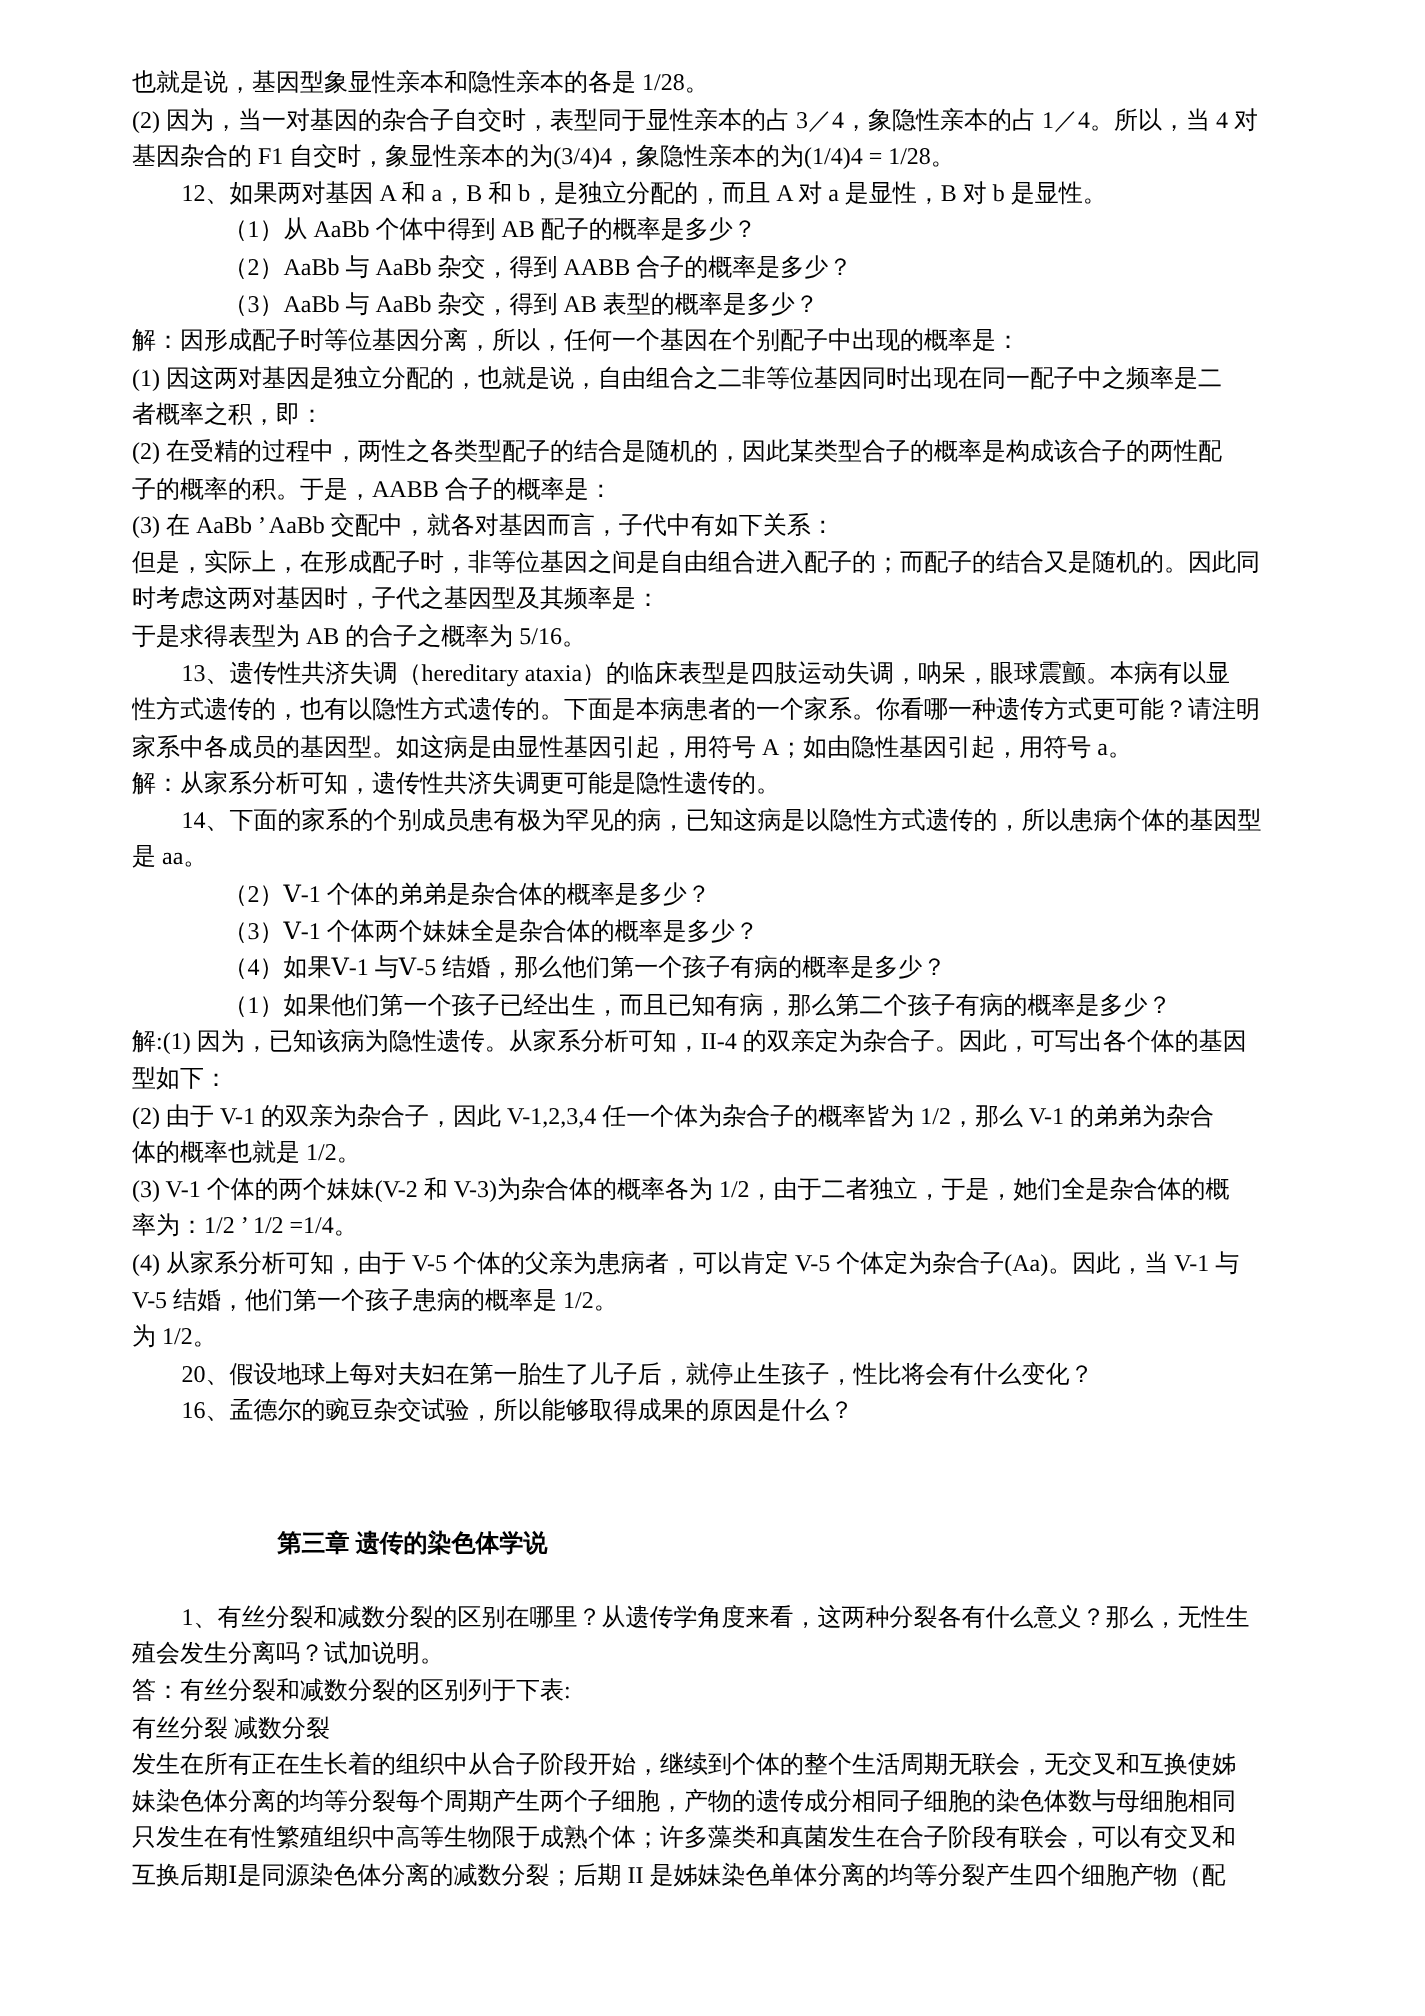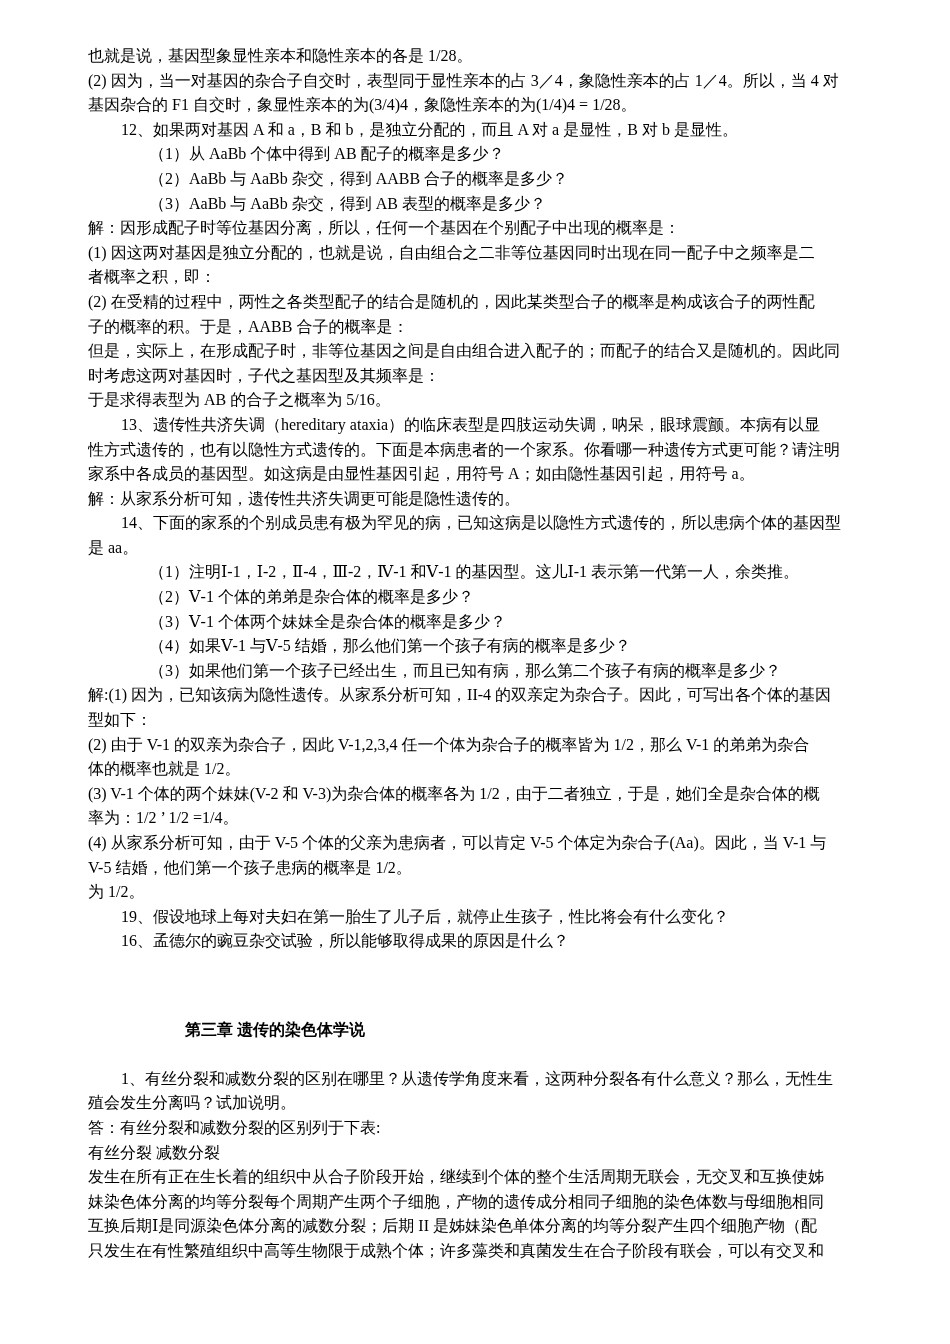--- a/index.html
+++ b/index.html
@@ -55,6 +55,7 @@
       <div class="line indent-0">者概率之积，即：</div>
       <div class="line indent-0">(2) 在受精的过程中，两性之各类型配子的结合是随机的，因此某类型合子的概率是构成该合子的两性配</div>
       <div class="line indent-0">子的概率的积。于是，AABB 合子的概率是：</div>
+      <div class="line indent-0">(3) 在 AaBb ’ AaBb 交配中，就各对基因而言，子代中有如下关系：</div>
       <div class="line indent-0">但是，实际上，在形成配子时，非等位基因之间是自由组合进入配子的；而配子的结合又是随机的。因此同</div>
       <div class="line indent-0">时考虑这两对基因时，子代之基因型及其频率是：</div>
       <div class="line indent-0">于是求得表型为 AB 的合子之概率为 5/16。</div>

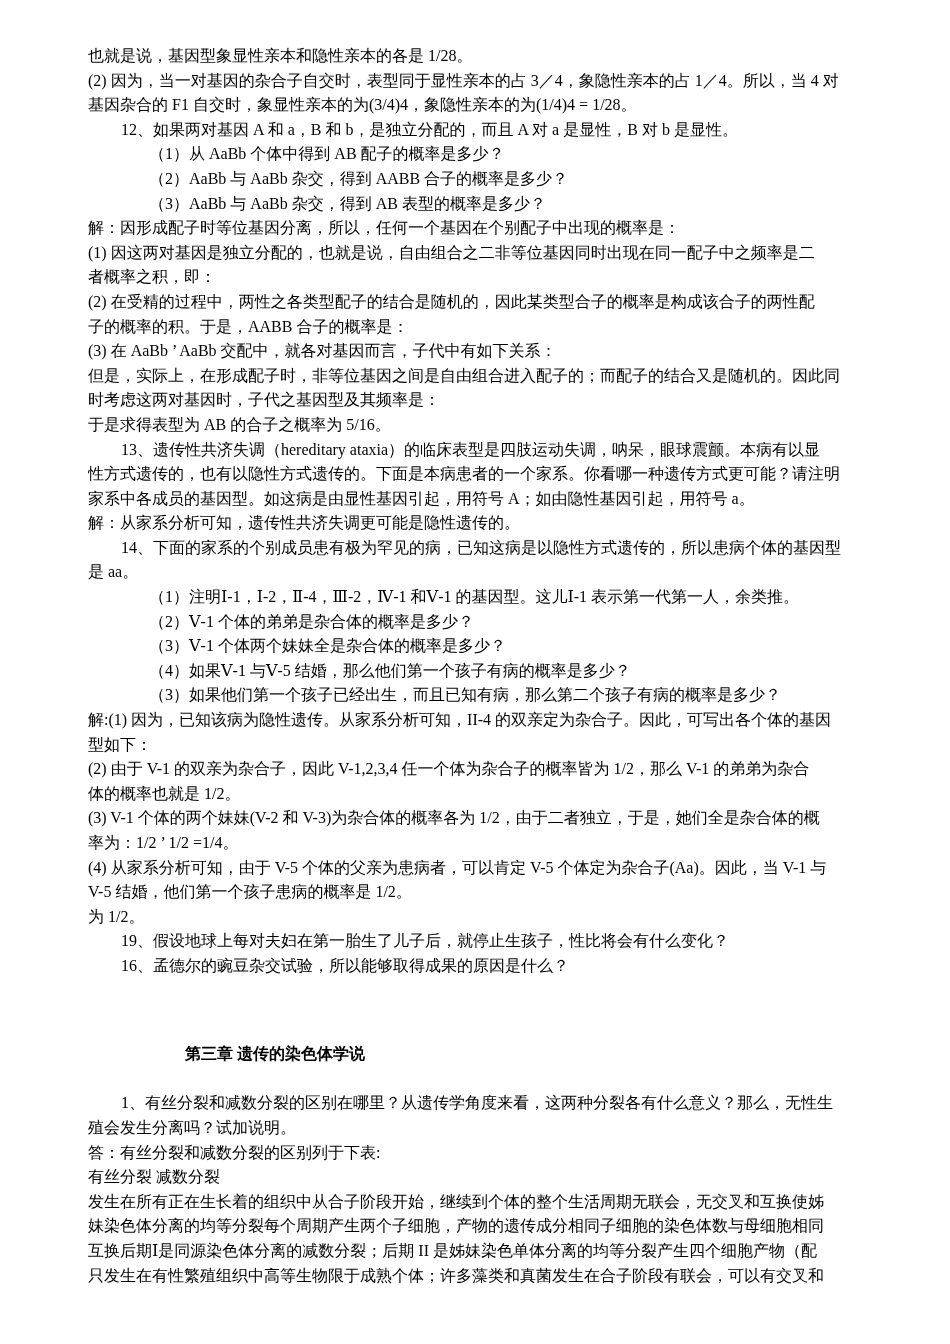--- a/index.html
+++ b/index.html
@@ -65,7 +65,6 @@
       <div class="line indent-0">解：从家系分析可知，遗传性共济失调更可能是隐性遗传的。</div>
       <div class="line indent-1">14、下面的家系的个别成员患有极为罕见的病，已知这病是以隐性方式遗传的，所以患病个体的基因型</div>
       <div class="line indent-0">是 aa。</div>
-      <div class="line indent-2">（1）注明Ⅰ-1，Ⅰ-2，Ⅱ-4，Ⅲ-2，Ⅳ-1 和Ⅴ-1 的基因型。这儿Ⅰ-1 表示第一代第一人，余类推。</div>
       <div class="line indent-2">（2）Ⅴ-1 个体的弟弟是杂合体的概率是多少？</div>
       <div class="line indent-2">（3）Ⅴ-1 个体两个妹妹全是杂合体的概率是多少？</div>
       <div class="line indent-2">（4）如果Ⅴ-1 与Ⅴ-5 结婚，那么他们第一个孩子有病的概率是多少？</div>

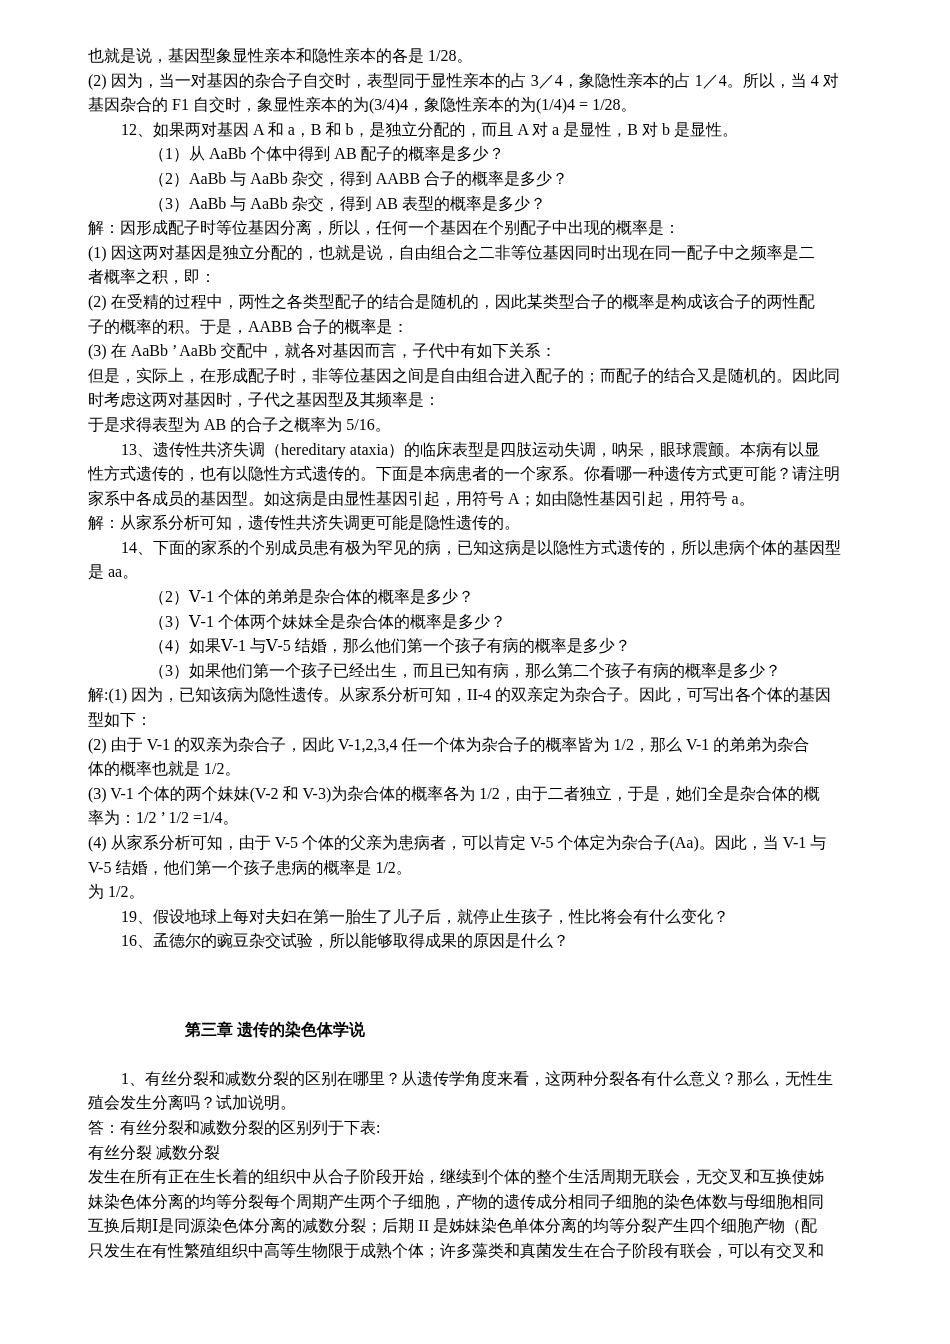--- a/index.html
+++ b/index.html
@@ -68,7 +68,7 @@
       <div class="line indent-2">（2）Ⅴ-1 个体的弟弟是杂合体的概率是多少？</div>
       <div class="line indent-2">（3）Ⅴ-1 个体两个妹妹全是杂合体的概率是多少？</div>
       <div class="line indent-2">（4）如果Ⅴ-1 与Ⅴ-5 结婚，那么他们第一个孩子有病的概率是多少？</div>
-      <div class="line indent-2">（3）如果他们第一个孩子已经出生，而且已知有病，那么第二个孩子有病的概率是多少？</div>
+      <div class="line indent-2">（1）如果他们第一个孩子已经出生，而且已知有病，那么第二个孩子有病的概率是多少？</div>
       <div class="line indent-0">解:(1) 因为，已知该病为隐性遗传。从家系分析可知，II-4 的双亲定为杂合子。因此，可写出各个体的基因</div>
       <div class="line indent-0">型如下：</div>
       <div class="line indent-0">(2) 由于 V-1 的双亲为杂合子，因此 V-1,2,3,4 任一个体为杂合子的概率皆为 1/2，那么 V-1 的弟弟为杂合</div>

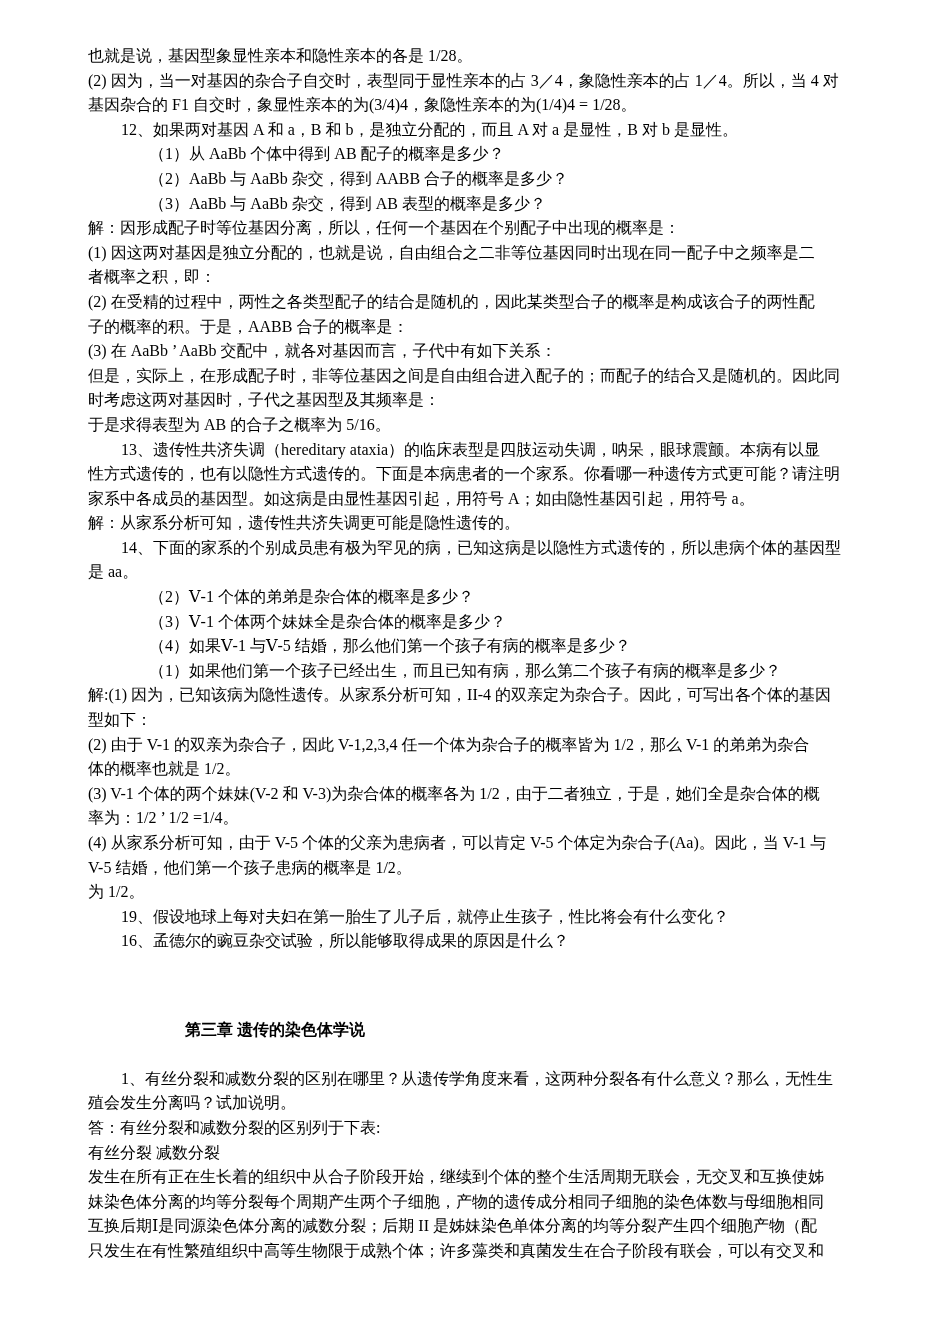--- a/index.html
+++ b/index.html
@@ -78,7 +78,7 @@
       <div class="line indent-0">(4) 从家系分析可知，由于 V-5 个体的父亲为患病者，可以肯定 V-5 个体定为杂合子(Aa)。因此，当 V-1 与</div>
       <div class="line indent-0">V-5 结婚，他们第一个孩子患病的概率是 1/2。</div>
       <div class="line indent-0">为 1/2。</div>
-      <div class="line indent-1">19、假设地球上每对夫妇在第一胎生了儿子后，就停止生孩子，性比将会有什么变化？</div>
+      <div class="line indent-1">20、假设地球上每对夫妇在第一胎生了儿子后，就停止生孩子，性比将会有什么变化？</div>
       <div class="line indent-1">16、孟德尔的豌豆杂交试验，所以能够取得成果的原因是什么？</div>
       <div class="line indent-0"></div>
       <div class="line indent-3 bold">第三章 遗传的染色体学说</div>

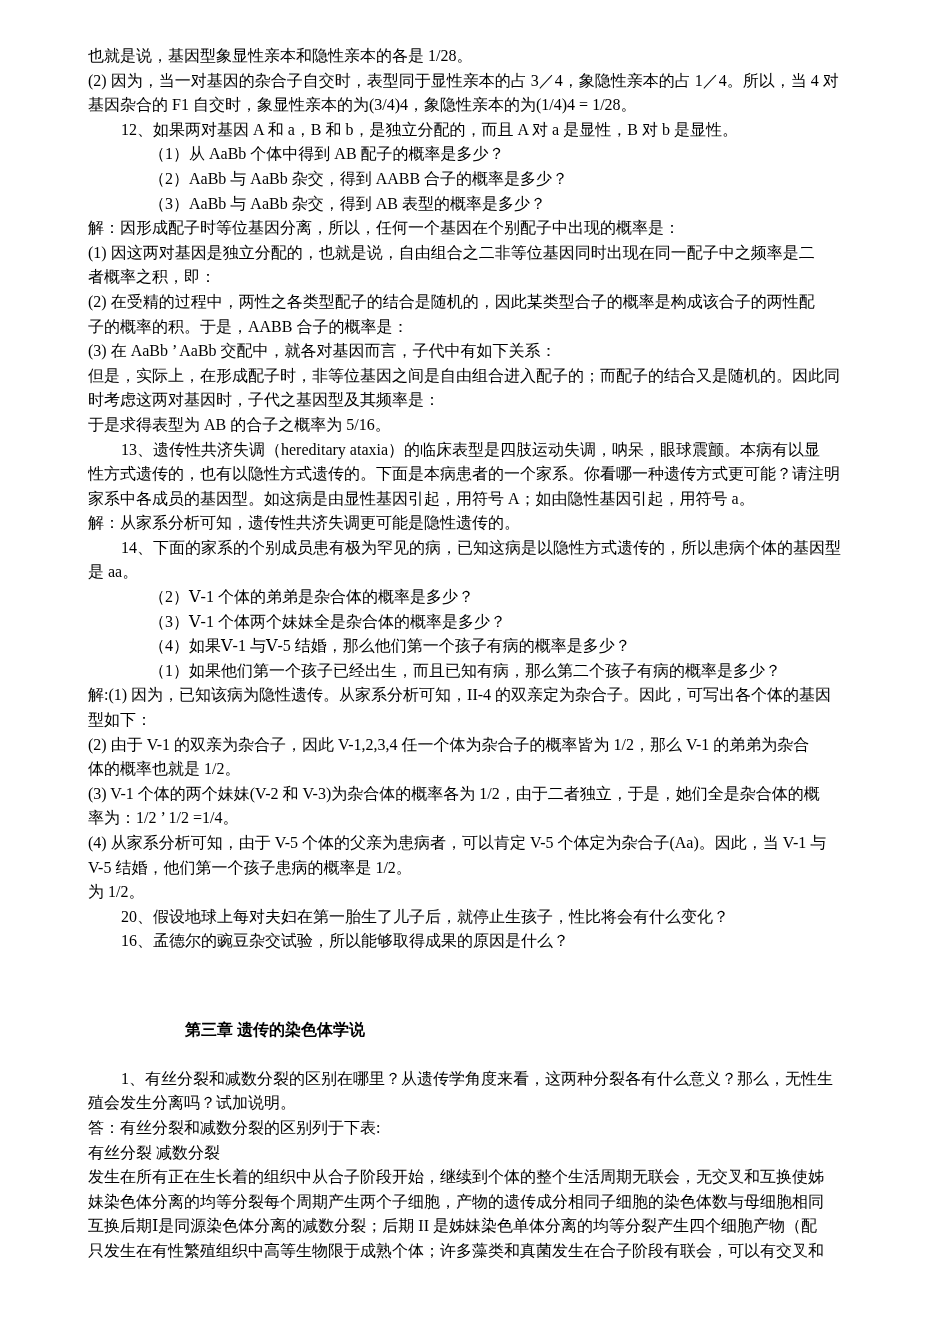--- a/index.html
+++ b/index.html
@@ -89,8 +89,8 @@
       <div class="line indent-0">有丝分裂 减数分裂</div>
       <div class="line indent-0">发生在所有正在生长着的组织中从合子阶段开始，继续到个体的整个生活周期无联会，无交叉和互换使姊</div>
       <div class="line indent-0">妹染色体分离的均等分裂每个周期产生两个子细胞，产物的遗传成分相同子细胞的染色体数与母细胞相同</div>
+      <div class="line indent-0">只发生在有性繁殖组织中高等生物限于成熟个体；许多藻类和真菌发生在合子阶段有联会，可以有交叉和</div>
       <div class="line indent-0">互换后期Ⅰ是同源染色体分离的减数分裂；后期 II 是姊妹染色单体分离的均等分裂产生四个细胞产物（配</div>
-      <div class="line indent-0">只发生在有性繁殖组织中高等生物限于成熟个体；许多藻类和真菌发生在合子阶段有联会，可以有交叉和</div>
     </div>
 </div>
 

